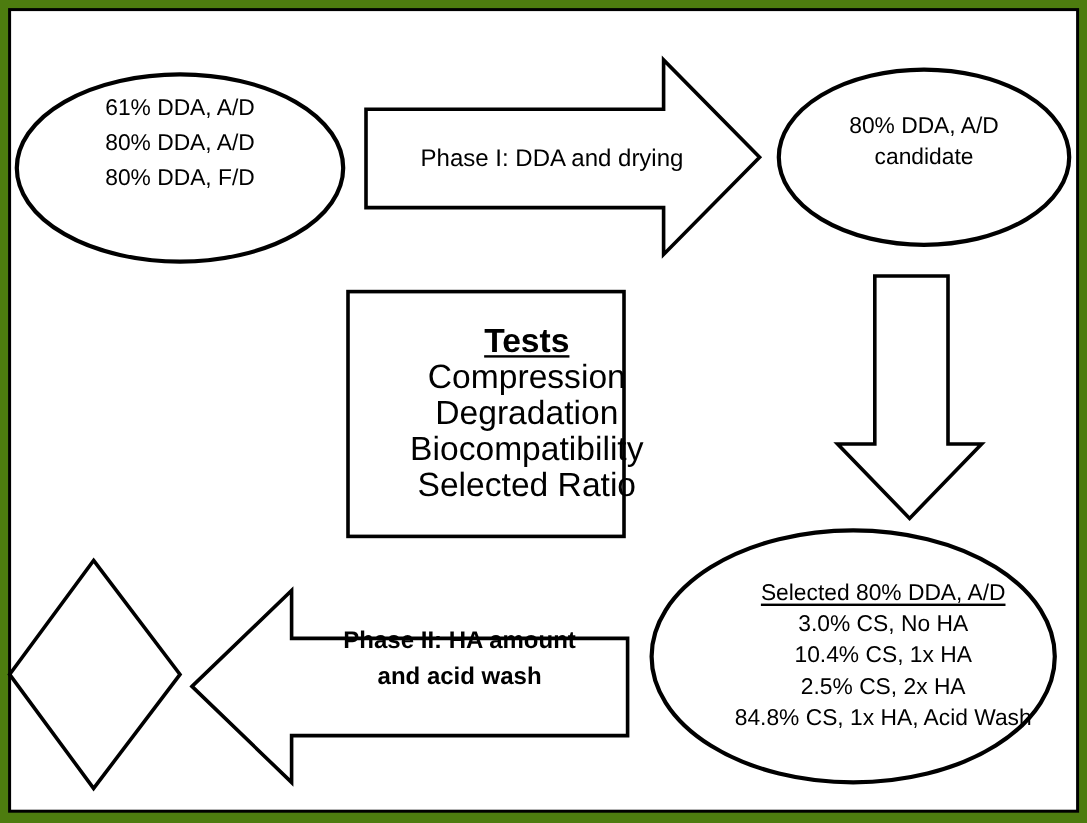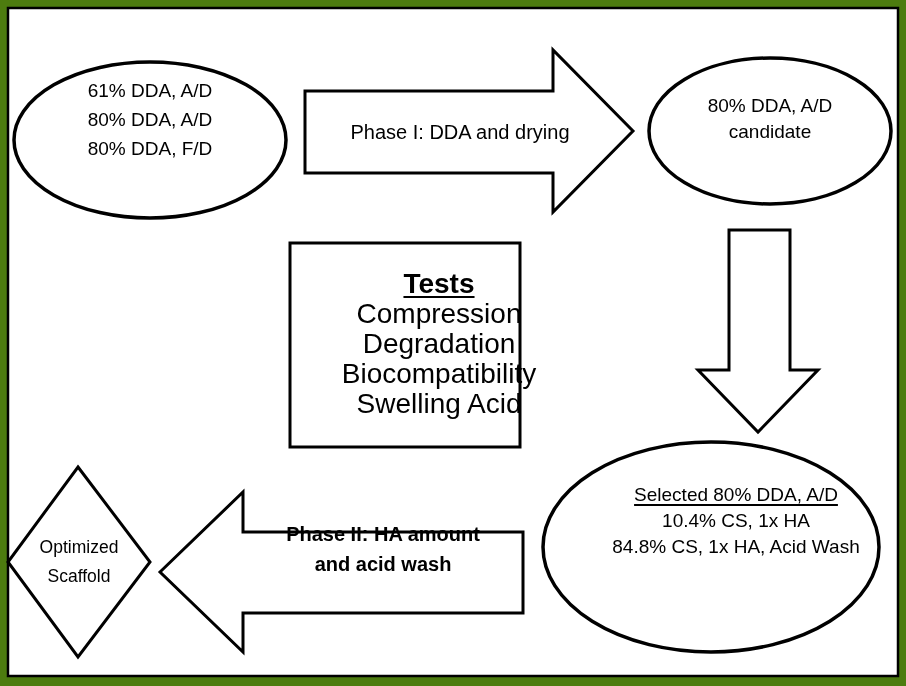--- a/index.html
+++ b/index.html
@@ -103,7 +103,7 @@
     <div>Compression</div>
     <div>Degradation</div>
     <div>Biocompatibility</div>
-    <div>Swelling Acid</div>
+    <div>Selected Ratio</div>
   </div>
 
   <div class="txt phase2-ellipse-text">

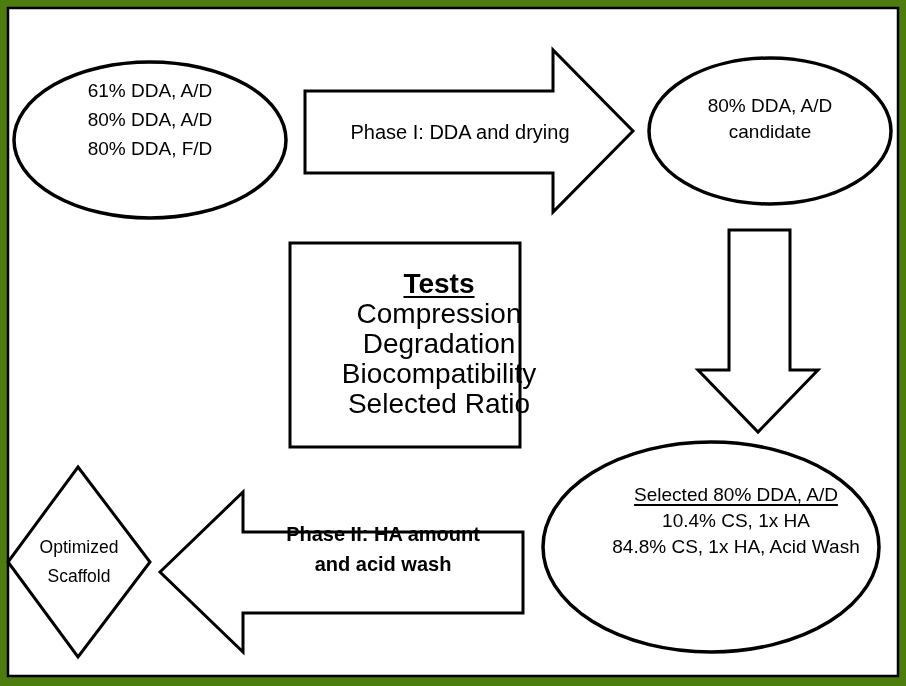--- a/index.html
+++ b/index.html
@@ -108,6 +108,7 @@
 
   <div class="txt phase2-ellipse-text">
     <div class="u">Selected 80% DDA, A/D</div>
+    <div>3.0% CS, No HA</div>
     <div>10.4% CS, 1x HA</div>
     <div>84.8% CS, 1x HA, Acid Wash</div>
   </div>

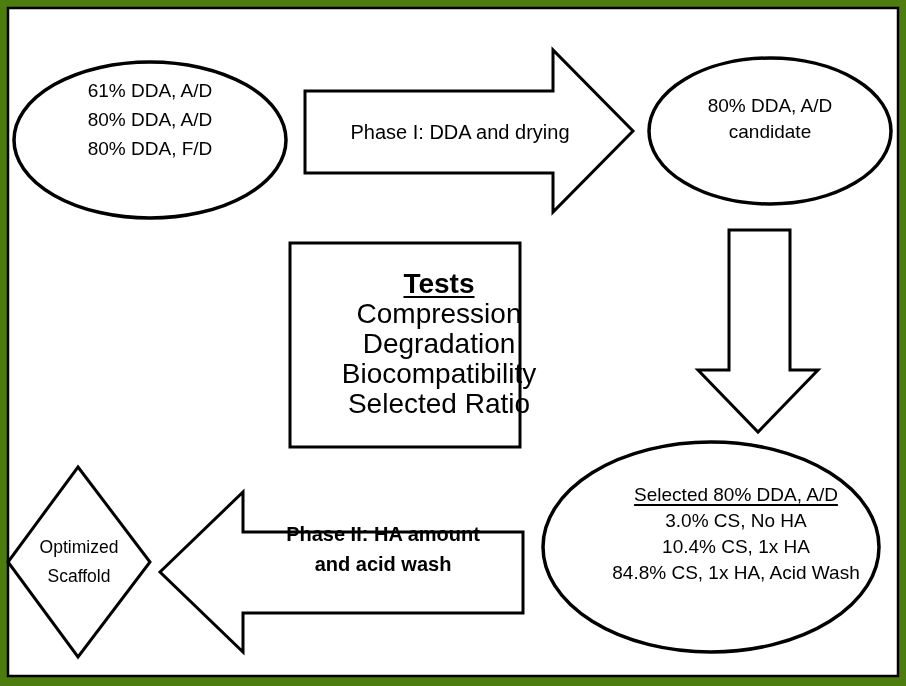--- a/index.html
+++ b/index.html
@@ -118,10 +118,6 @@
     <div>and acid wash</div>
   </div>
 
-  <div class="txt diamond-text">
-    <div>Optimized</div>
-    <div>Scaffold</div>
-  </div>
 
 </div>
 

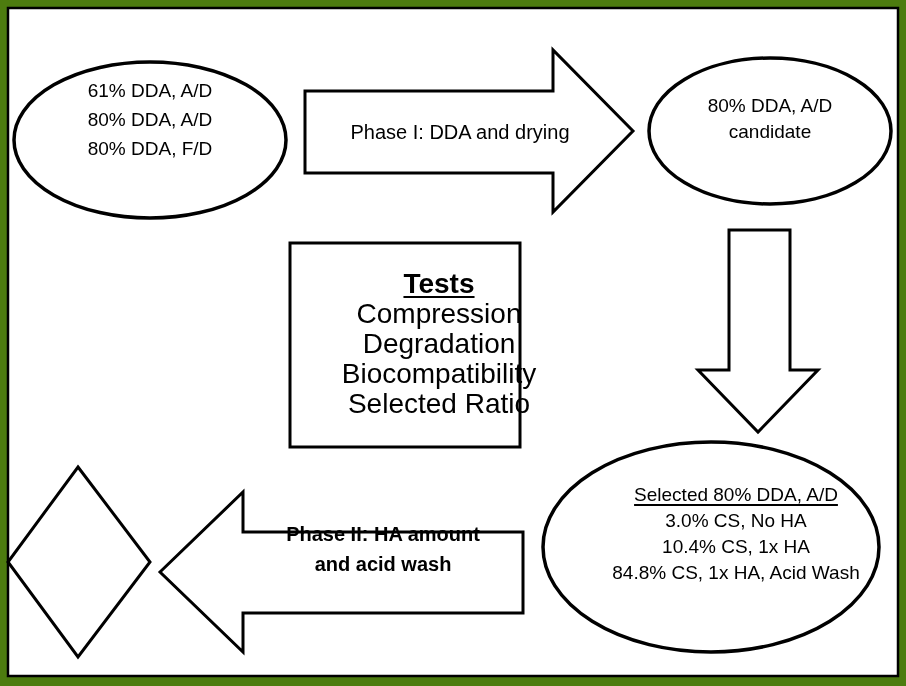--- a/index.html
+++ b/index.html
@@ -110,6 +110,7 @@
     <div class="u">Selected 80% DDA, A/D</div>
     <div>3.0% CS, No HA</div>
     <div>10.4% CS, 1x HA</div>
+    <div>2.5% CS, 2x HA</div>
     <div>84.8% CS, 1x HA, Acid Wash</div>
   </div>
 

